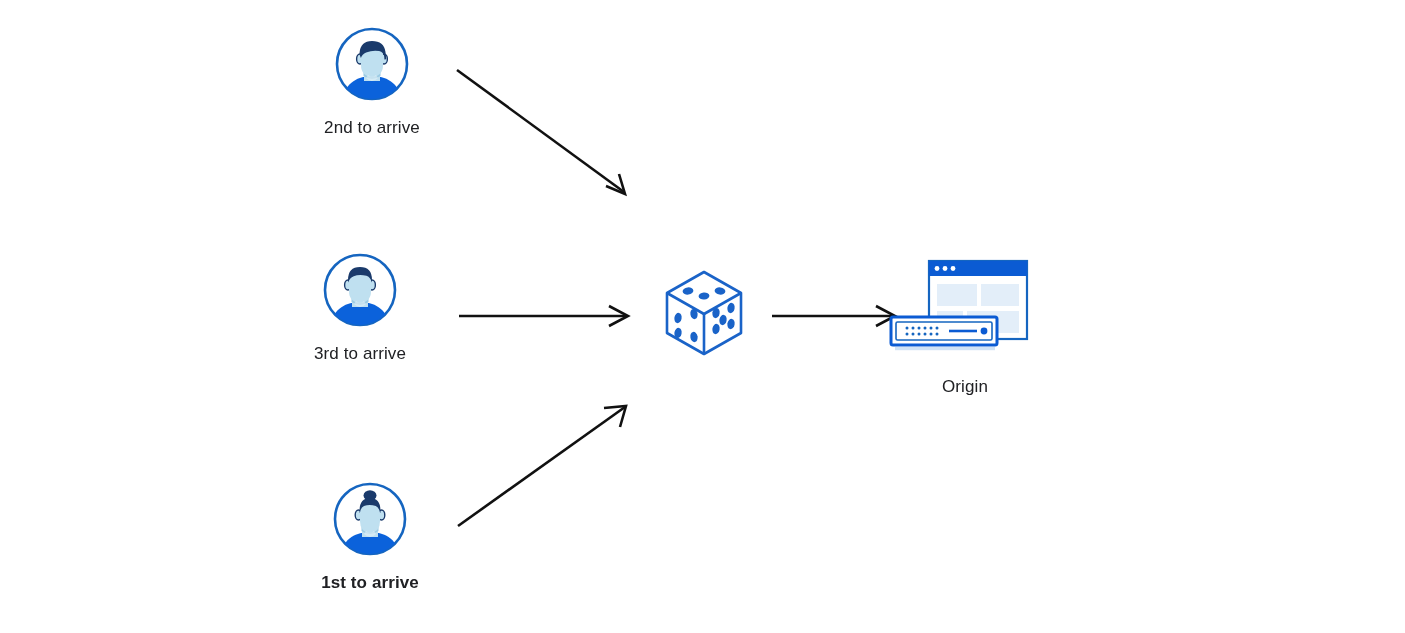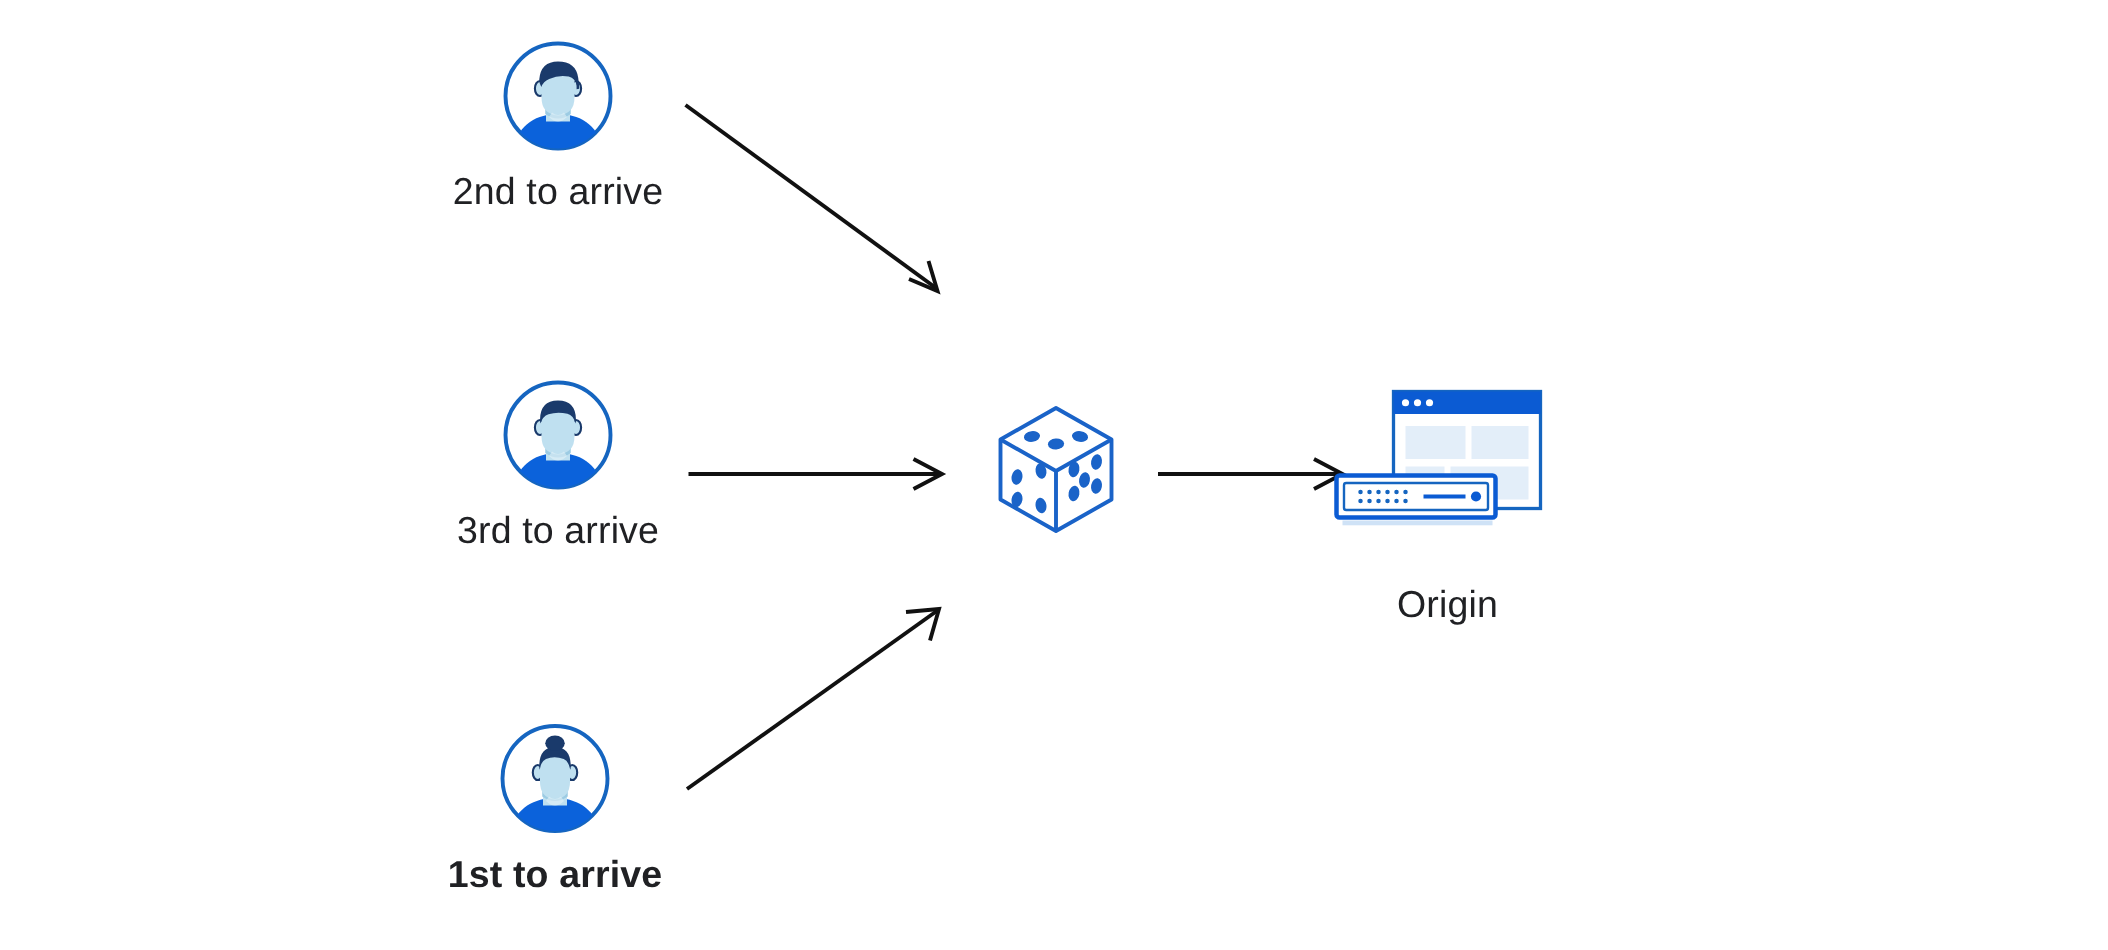--- a/index.html
+++ b/index.html
@@ -31,7 +31,7 @@
   }
   .node-label {
     font-family: "Liberation Sans", sans-serif;
-    font-size: 25px;
+    font-size: 17px;
     line-height: 24px;
     color: #202124;
     letter-spacing: 0.1px;

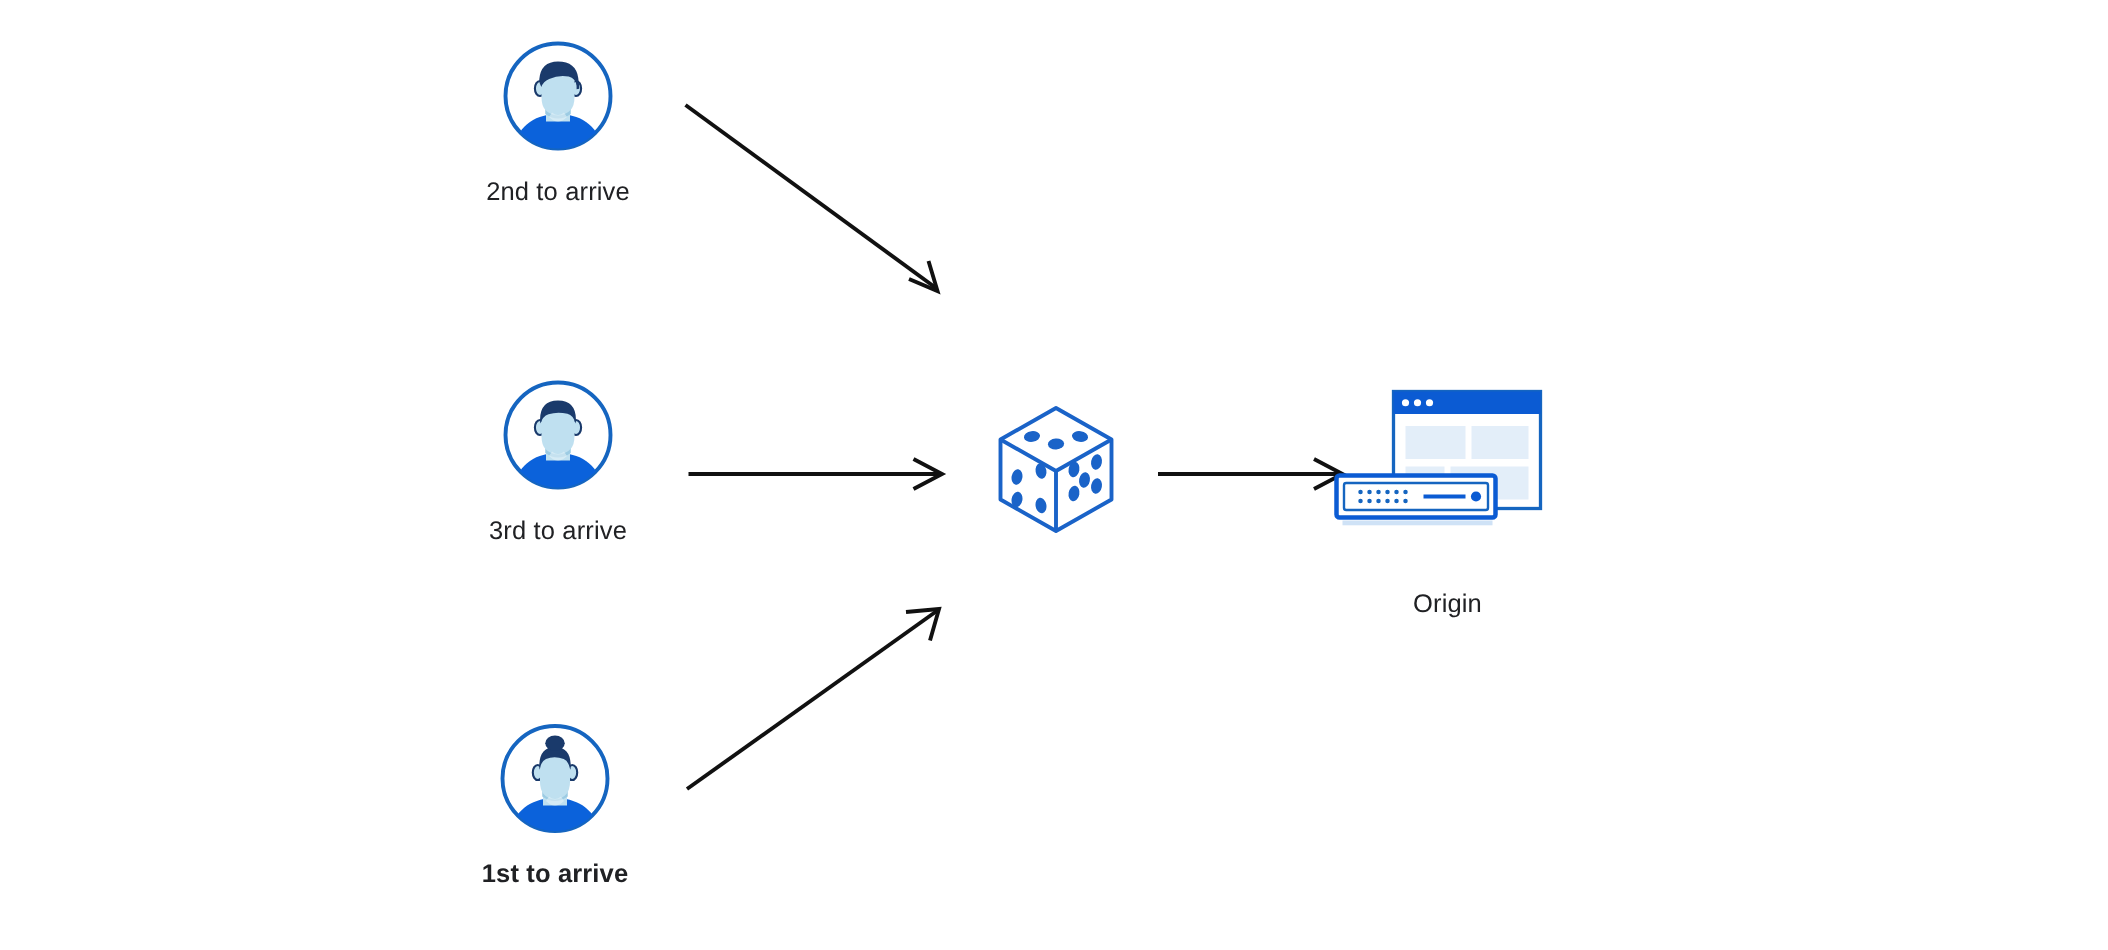--- a/index.html
+++ b/index.html
@@ -42,7 +42,7 @@
   .avatar-node .node-label { margin-top: 14px; }
 
   .user-1 { left: 292px; top: 26px; }
-  .user-2 { left: 292px; top: 252px; }
+  .user-2 { left: 280px; top: 252px; }
   .user-3 { left: 290px; top: 481px; font-weight: bold; }
 
   .dice-node { left: 660px; top: 267px; width: 88px; }

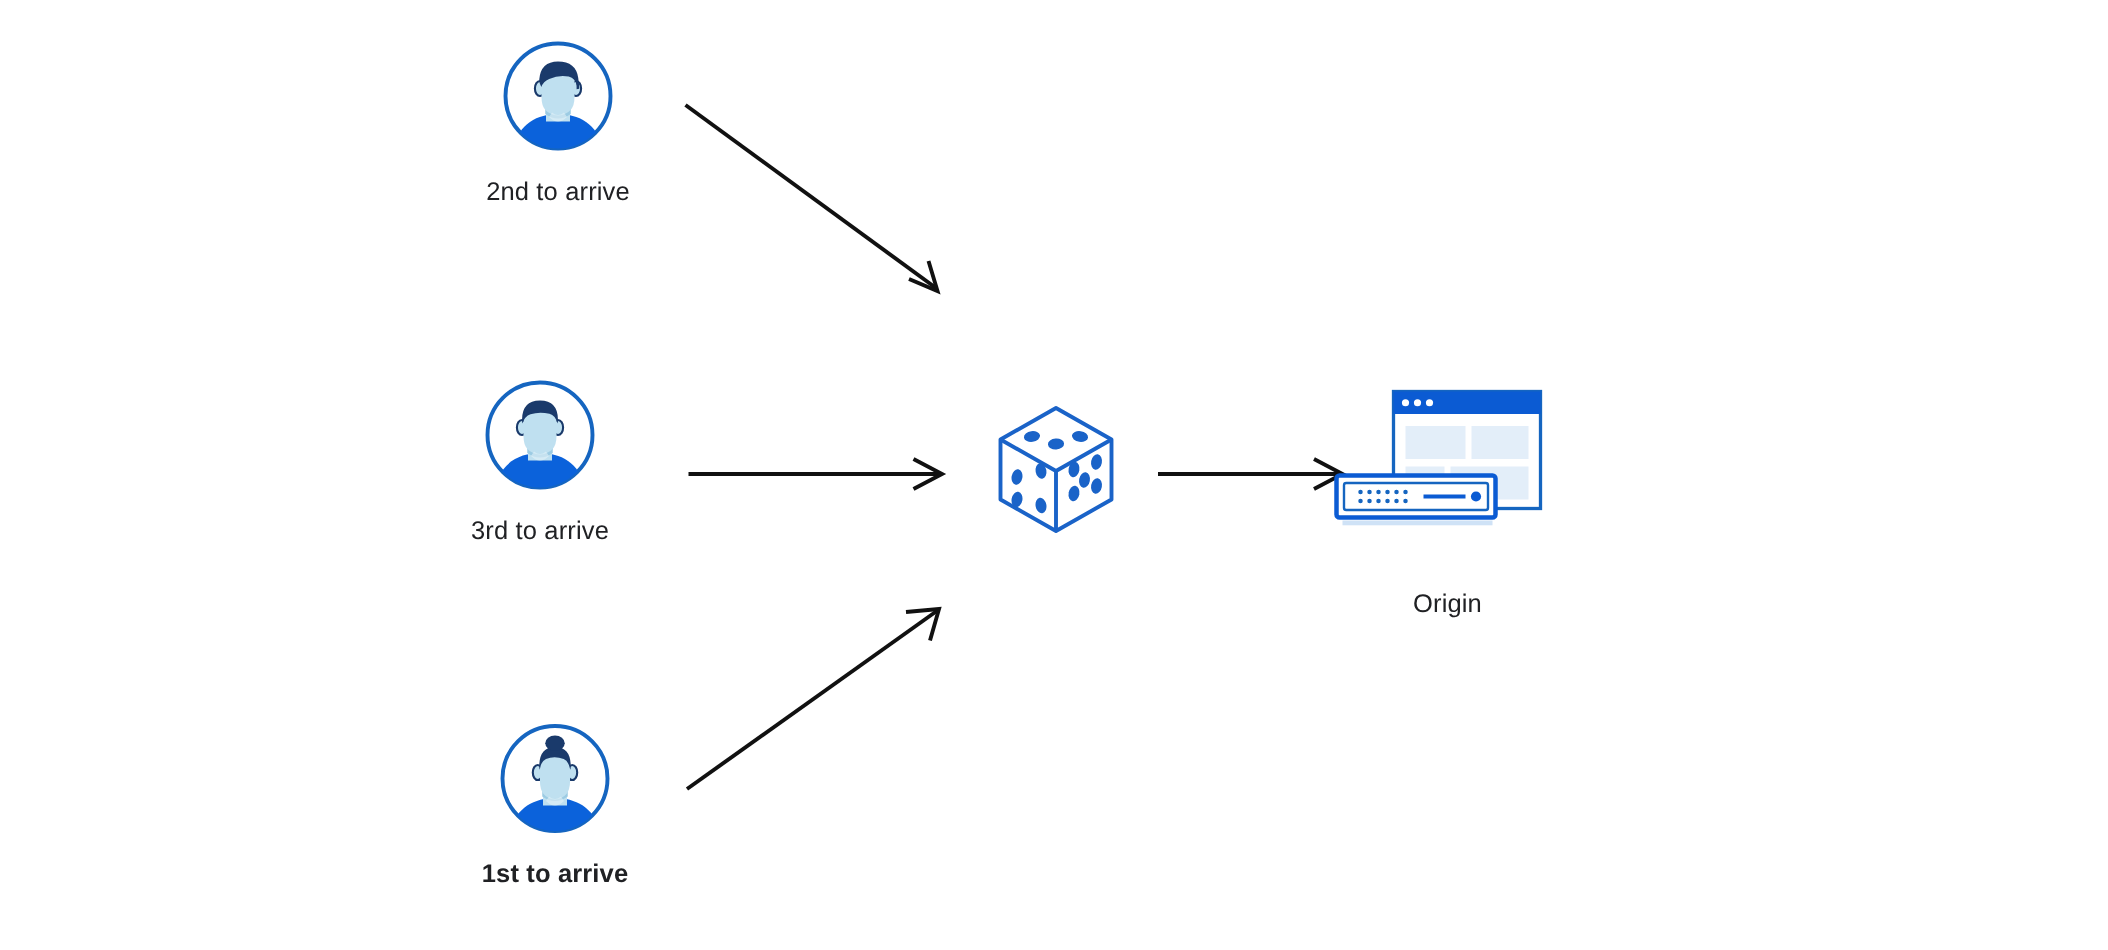--- a/index.html
+++ b/index.html
@@ -47,7 +47,7 @@
 
   .dice-node { left: 660px; top: 267px; width: 88px; }
   .origin-node { left: 885px; top: 255px; width: 160px; }
-  .origin-node .node-label { margin-top: 28px; }
+  .origin-node .node-label { margin-top: 12px; }
 
   .icon-svg { display: block; }
   .arrow-layer {

